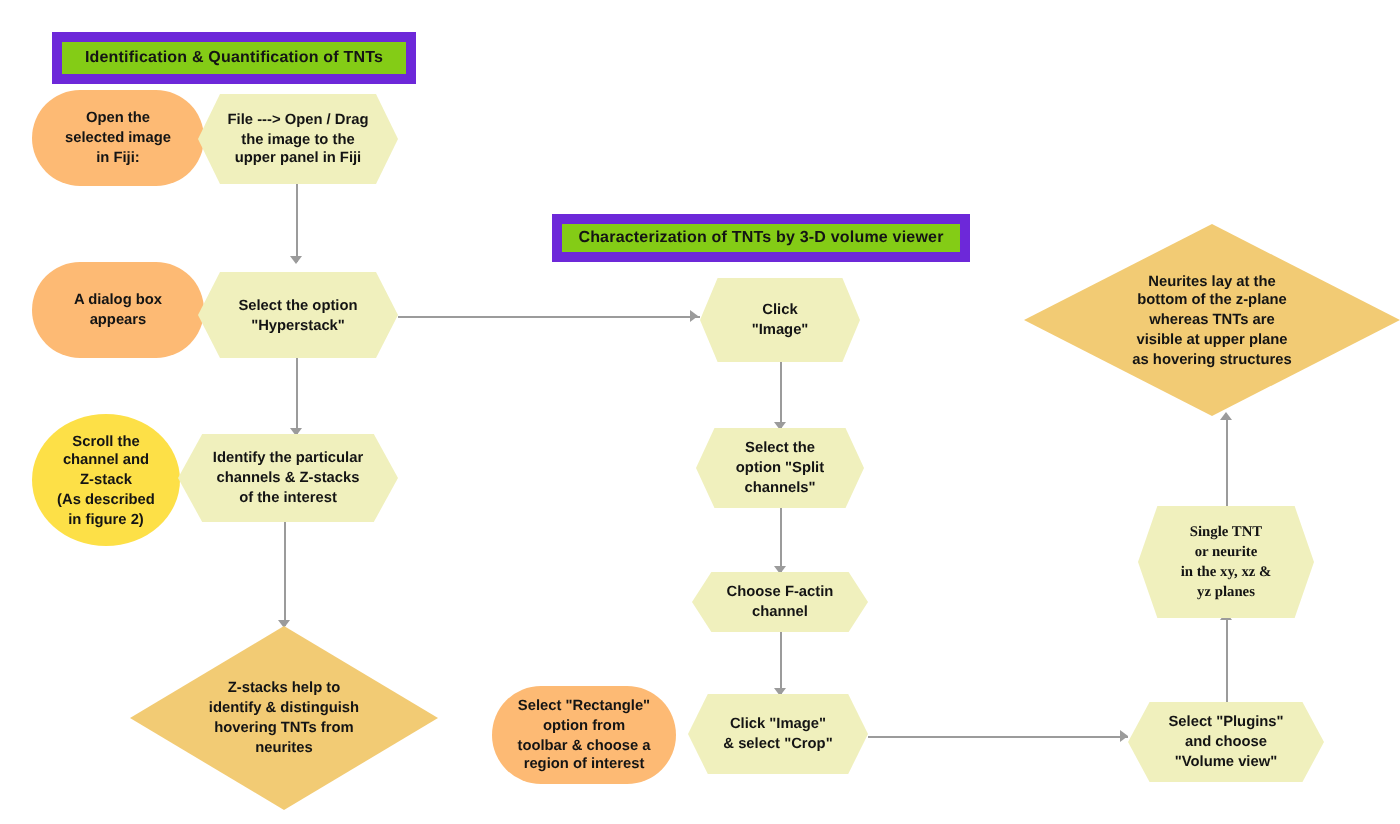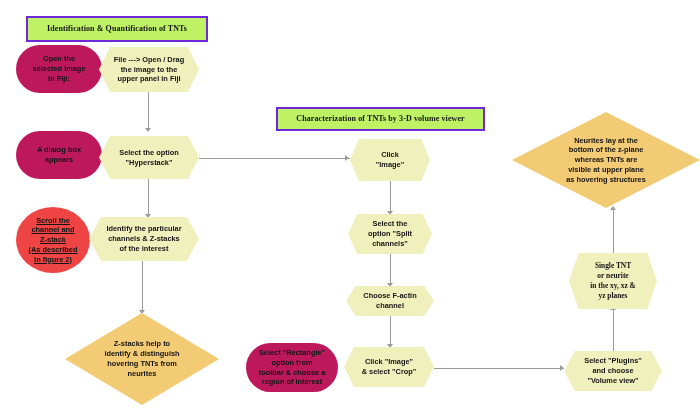--- a/index.html
+++ b/index.html
@@ -36,11 +36,10 @@
   }
   
   .title-box {
-    background: #bef264;
-    border: 2px solid #6d28d9;
+    background: #84cc16;
+    border: 5px solid #6d28d9;
     font-size: 8px;
     letter-spacing: 0.1px;
-    font-family: Liberation Serif, serif;
   }
   
   .note-blue {

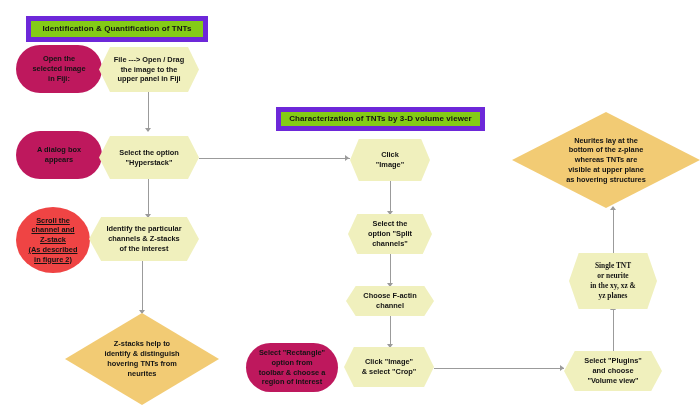--- a/index.html
+++ b/index.html
@@ -43,7 +43,7 @@
   }
   
   .note-blue {
-    background: #be185d;
+    background: #fdba74;
     border-radius: 999px;
     font-size: 7.4px;
   }

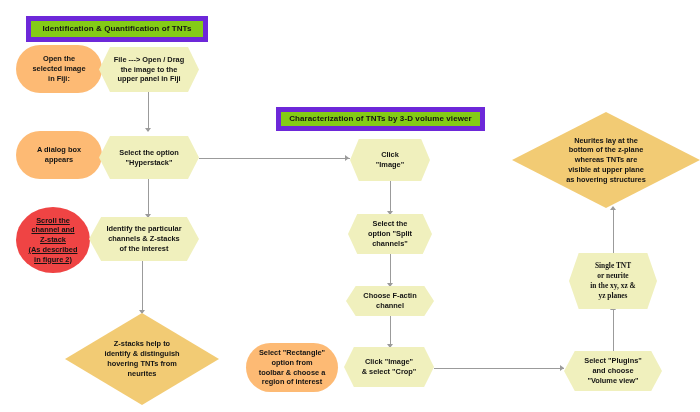--- a/index.html
+++ b/index.html
@@ -49,10 +49,9 @@
   }
   
   .note-ellipse {
-    background: #ef4444;
+    background: #fde047;
     border-radius: 50%;
     font-size: 7.4px;
-    text-decoration: underline;
   }
   
   .hex {

